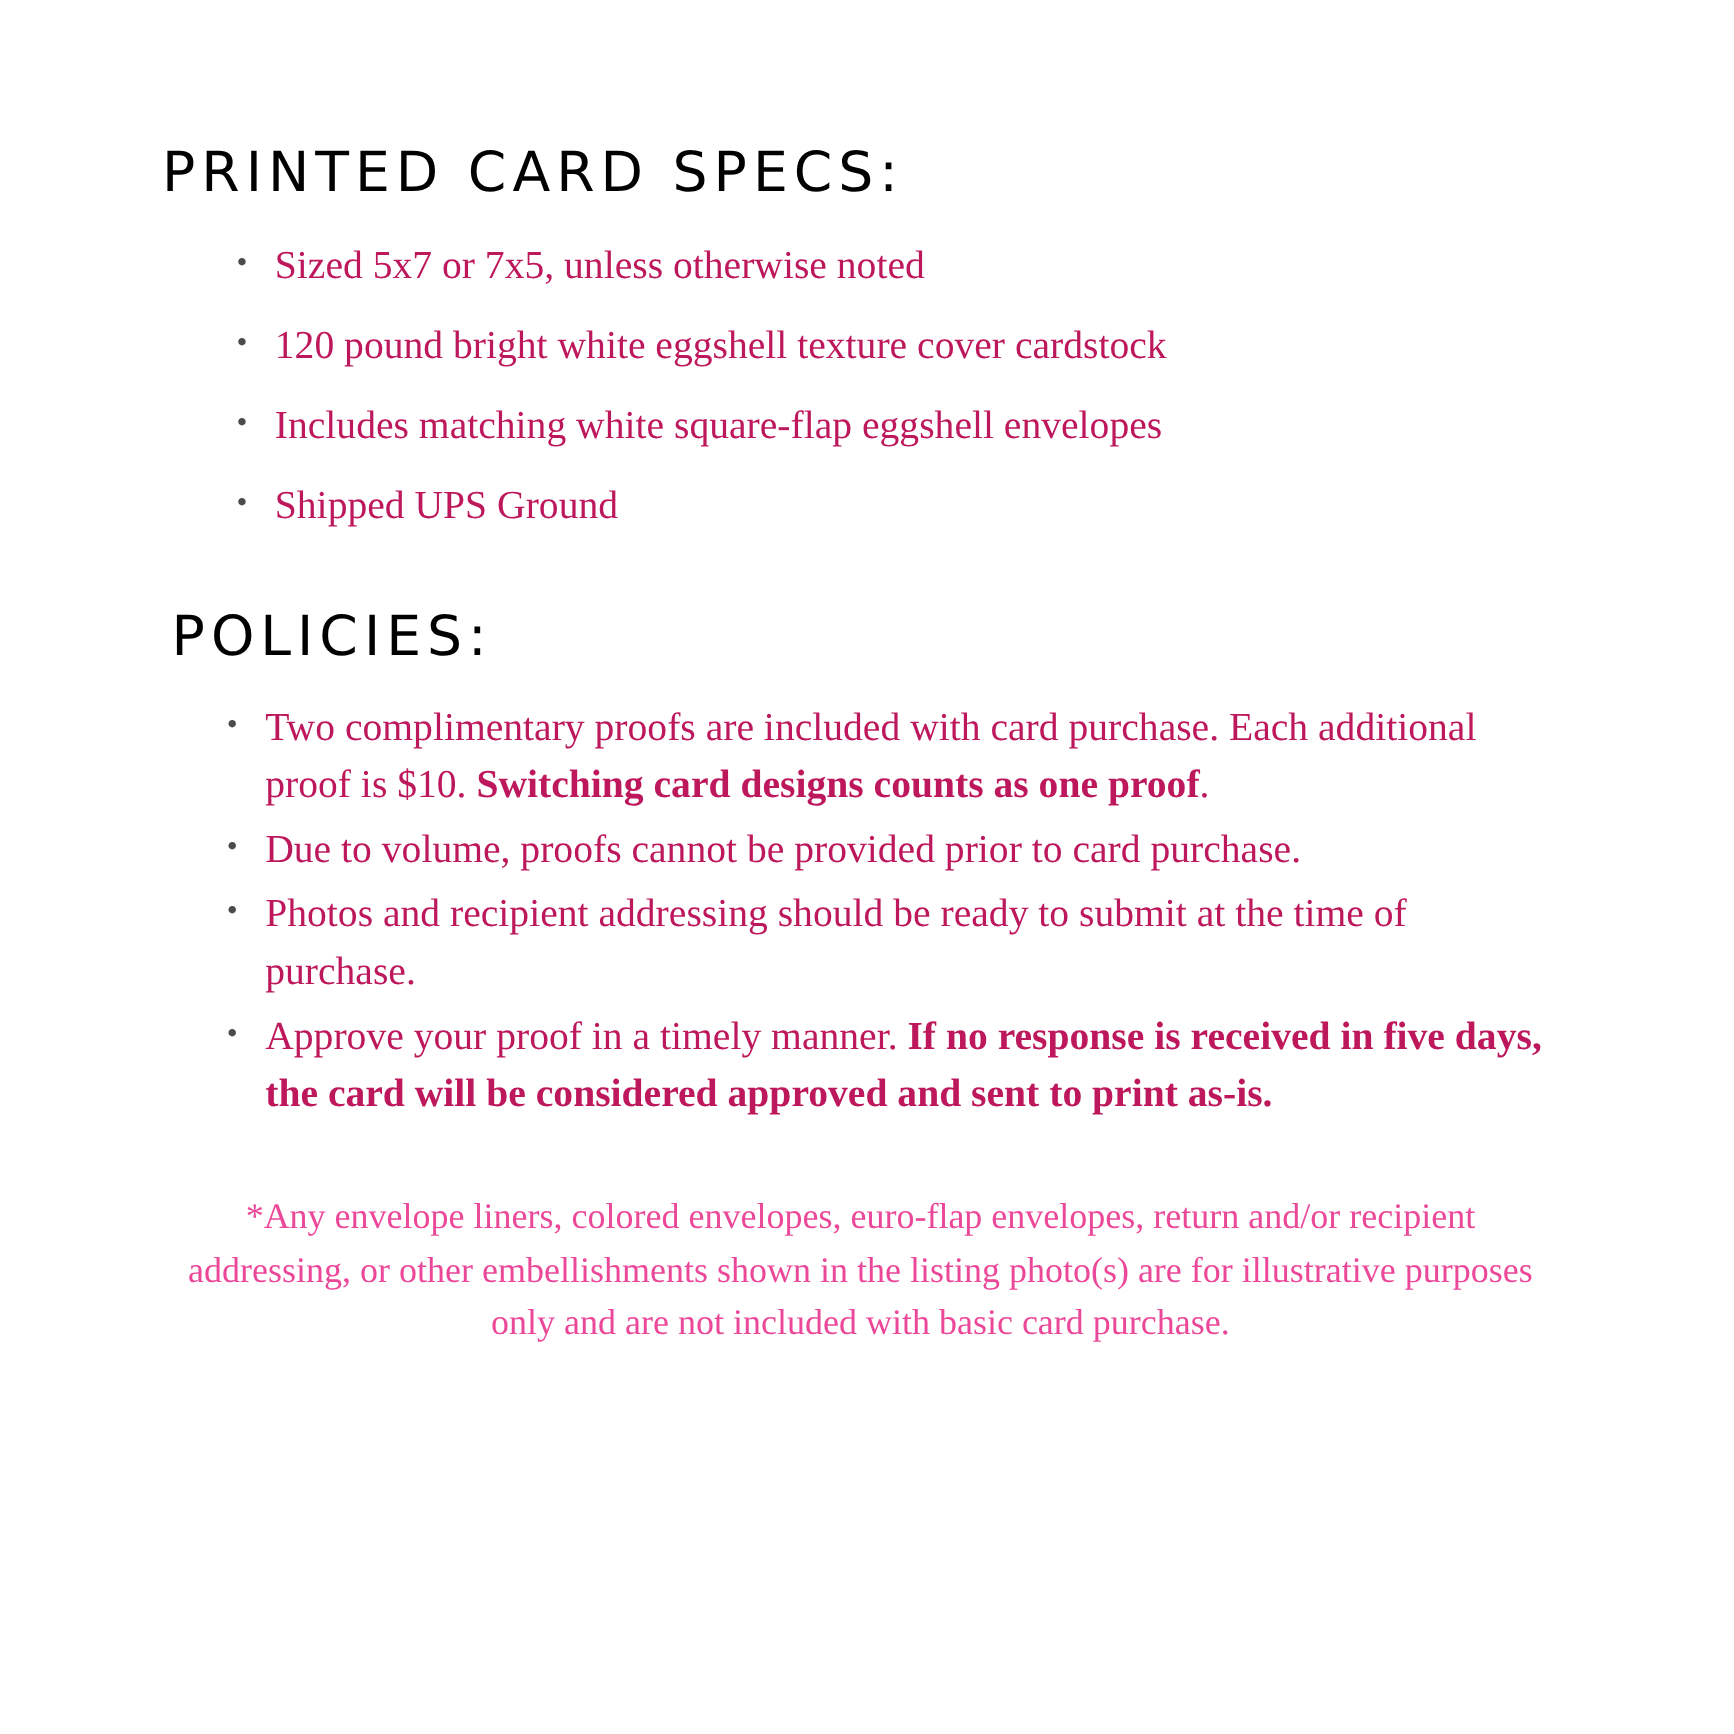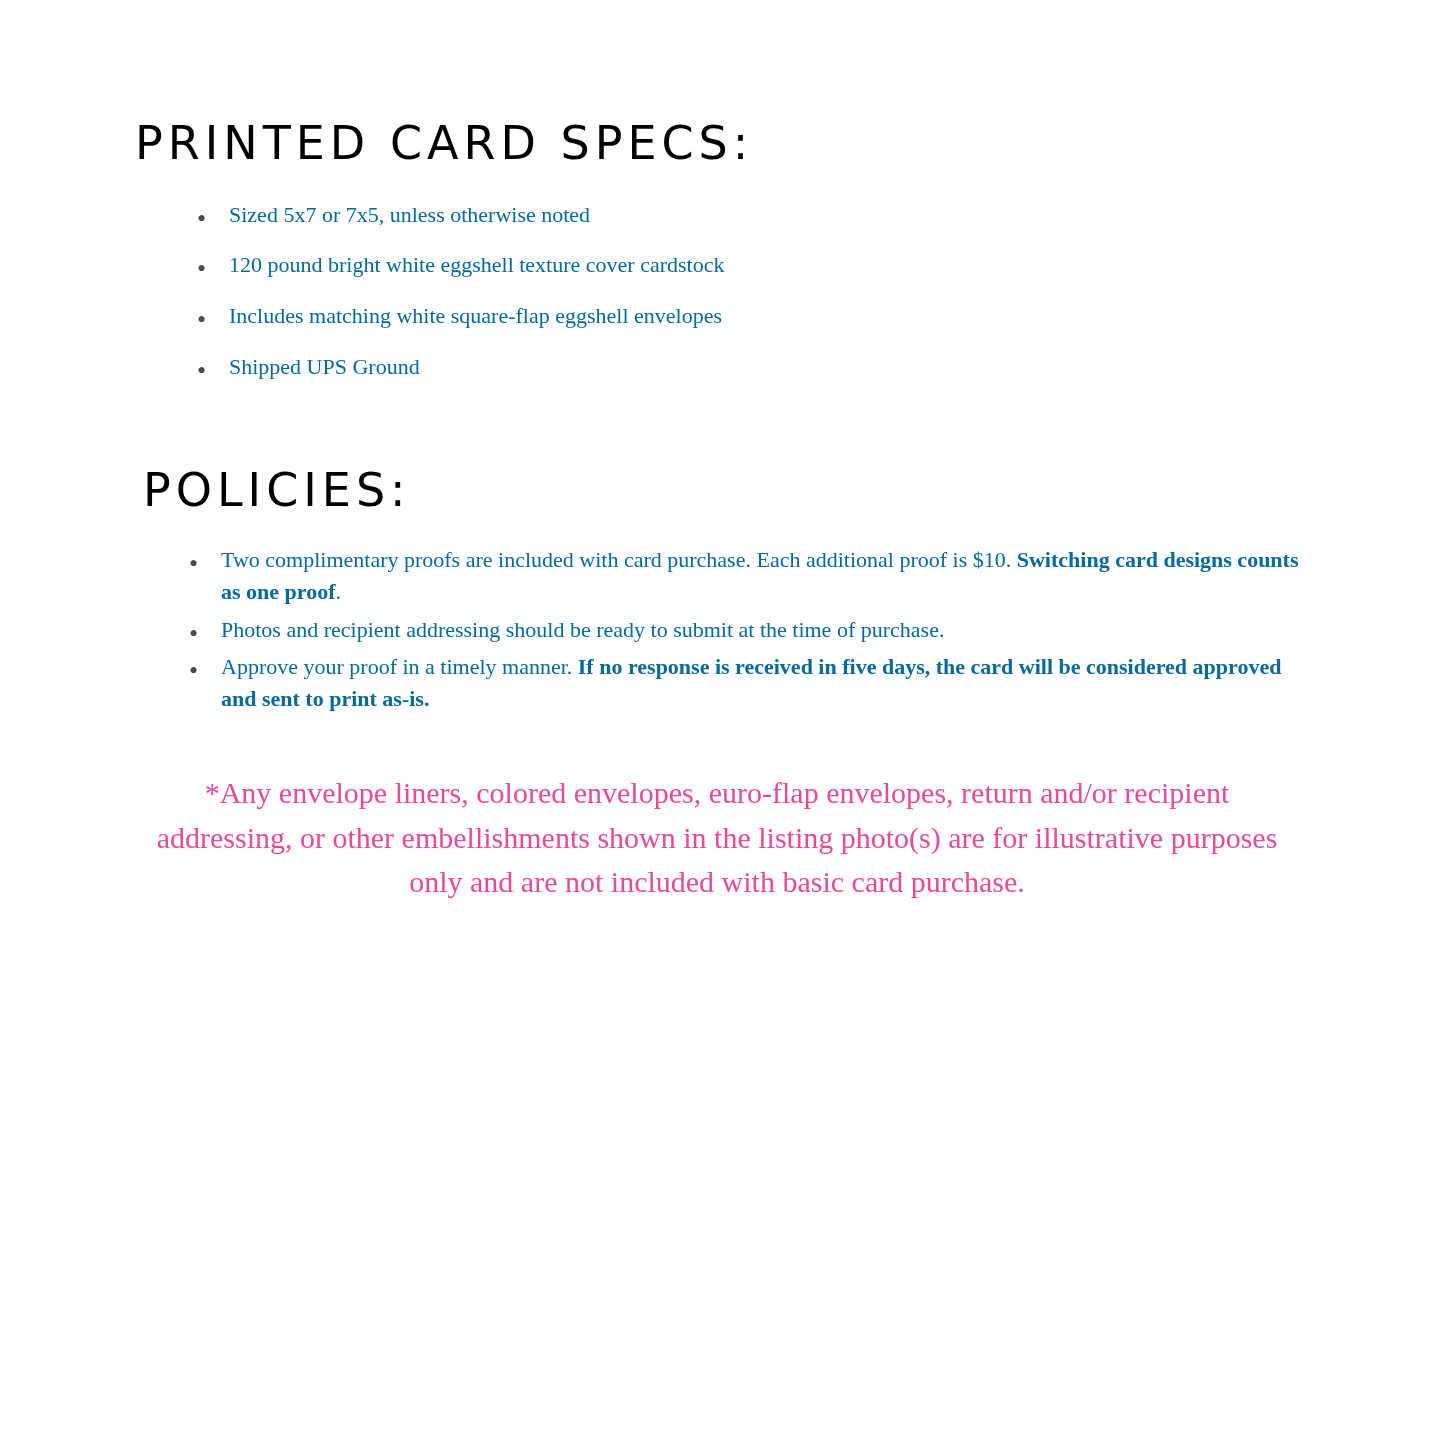--- a/index.html
+++ b/index.html
@@ -54,9 +54,9 @@
   ul.bullets > li {
     position: relative;
     padding-left: 36px;
-    font-size: 22px;
+    font-size: 33px;
     line-height: 1.45;
-    color: #0369a1;
+    color: #be185d;
   }
   ul#specs-list > li {
     margin-bottom: 19px;

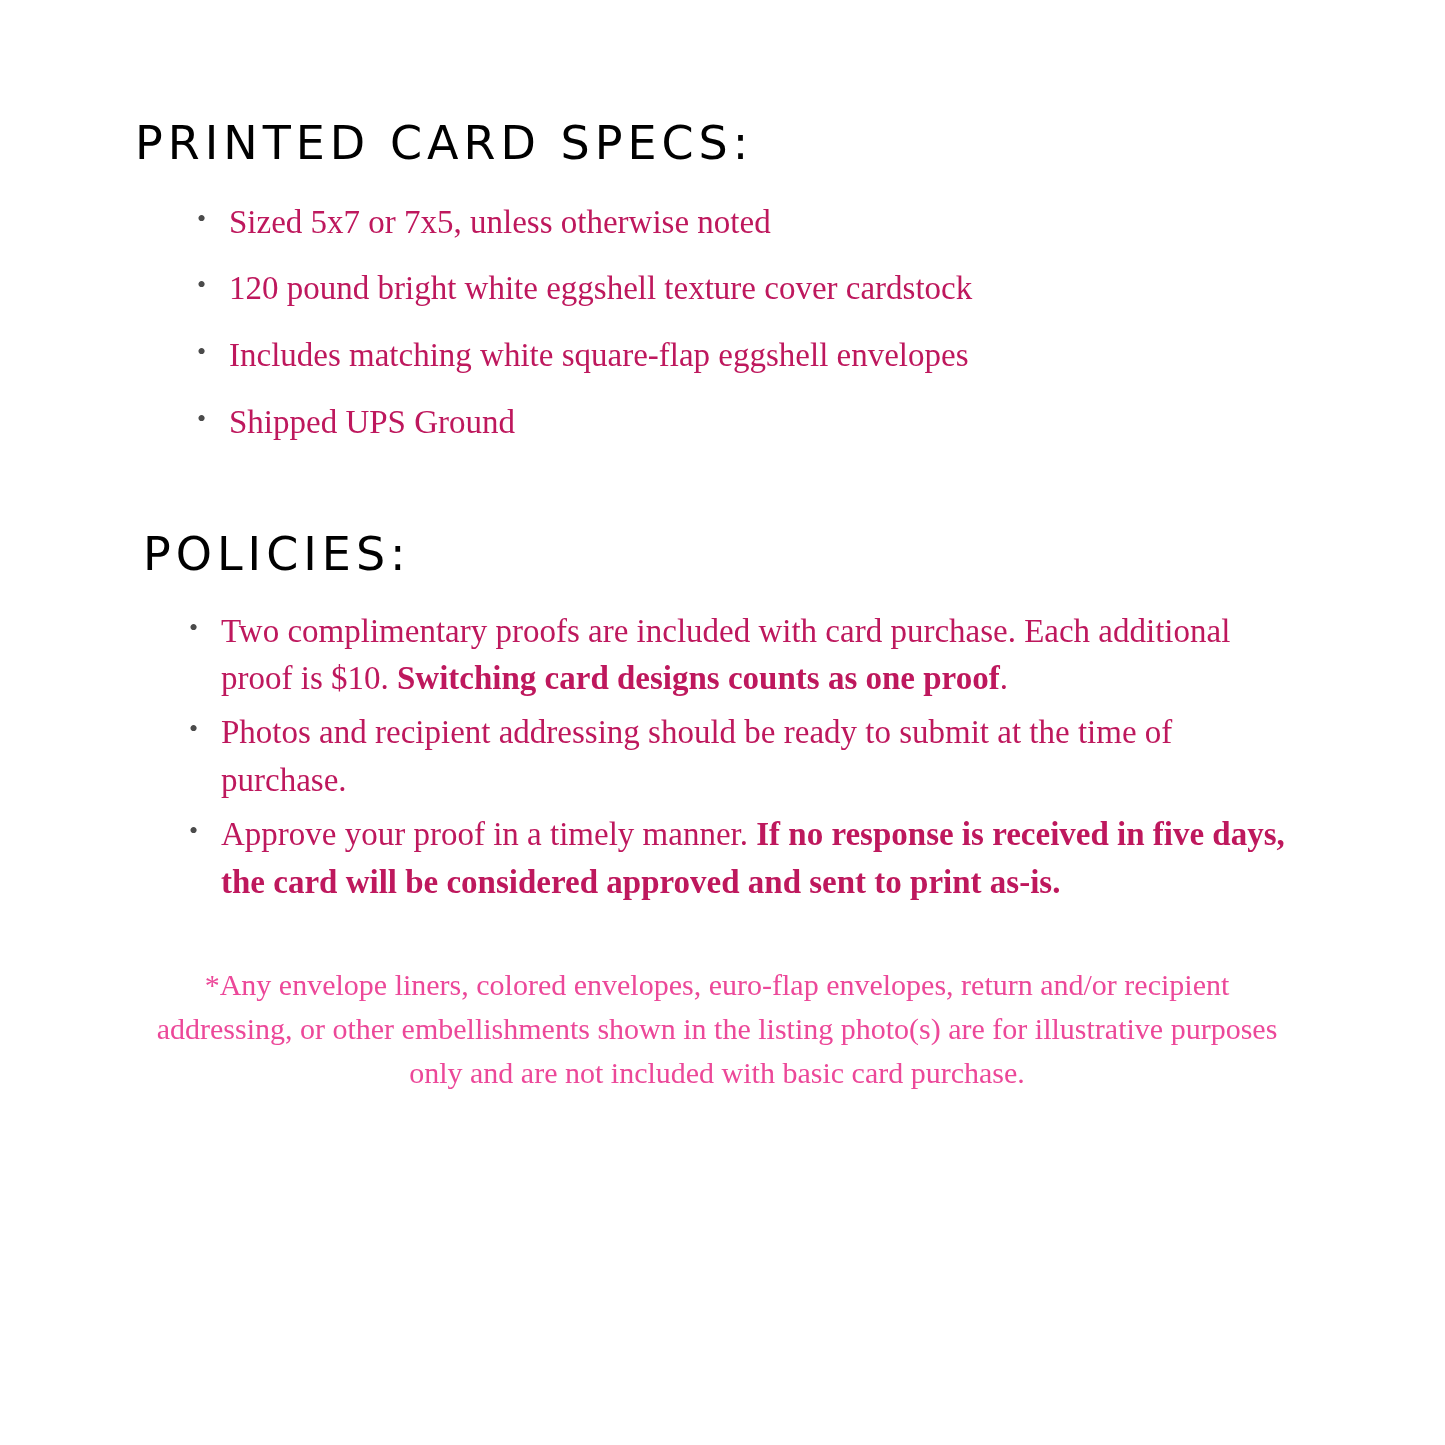--- a/index.html
+++ b/index.html
@@ -36,7 +36,7 @@
   }
   #policies-heading {
     margin-left: 10px;
-    margin-top: 82px;
+    margin-top: 58px;
   }
   ul.bullets {
     list-style: none;

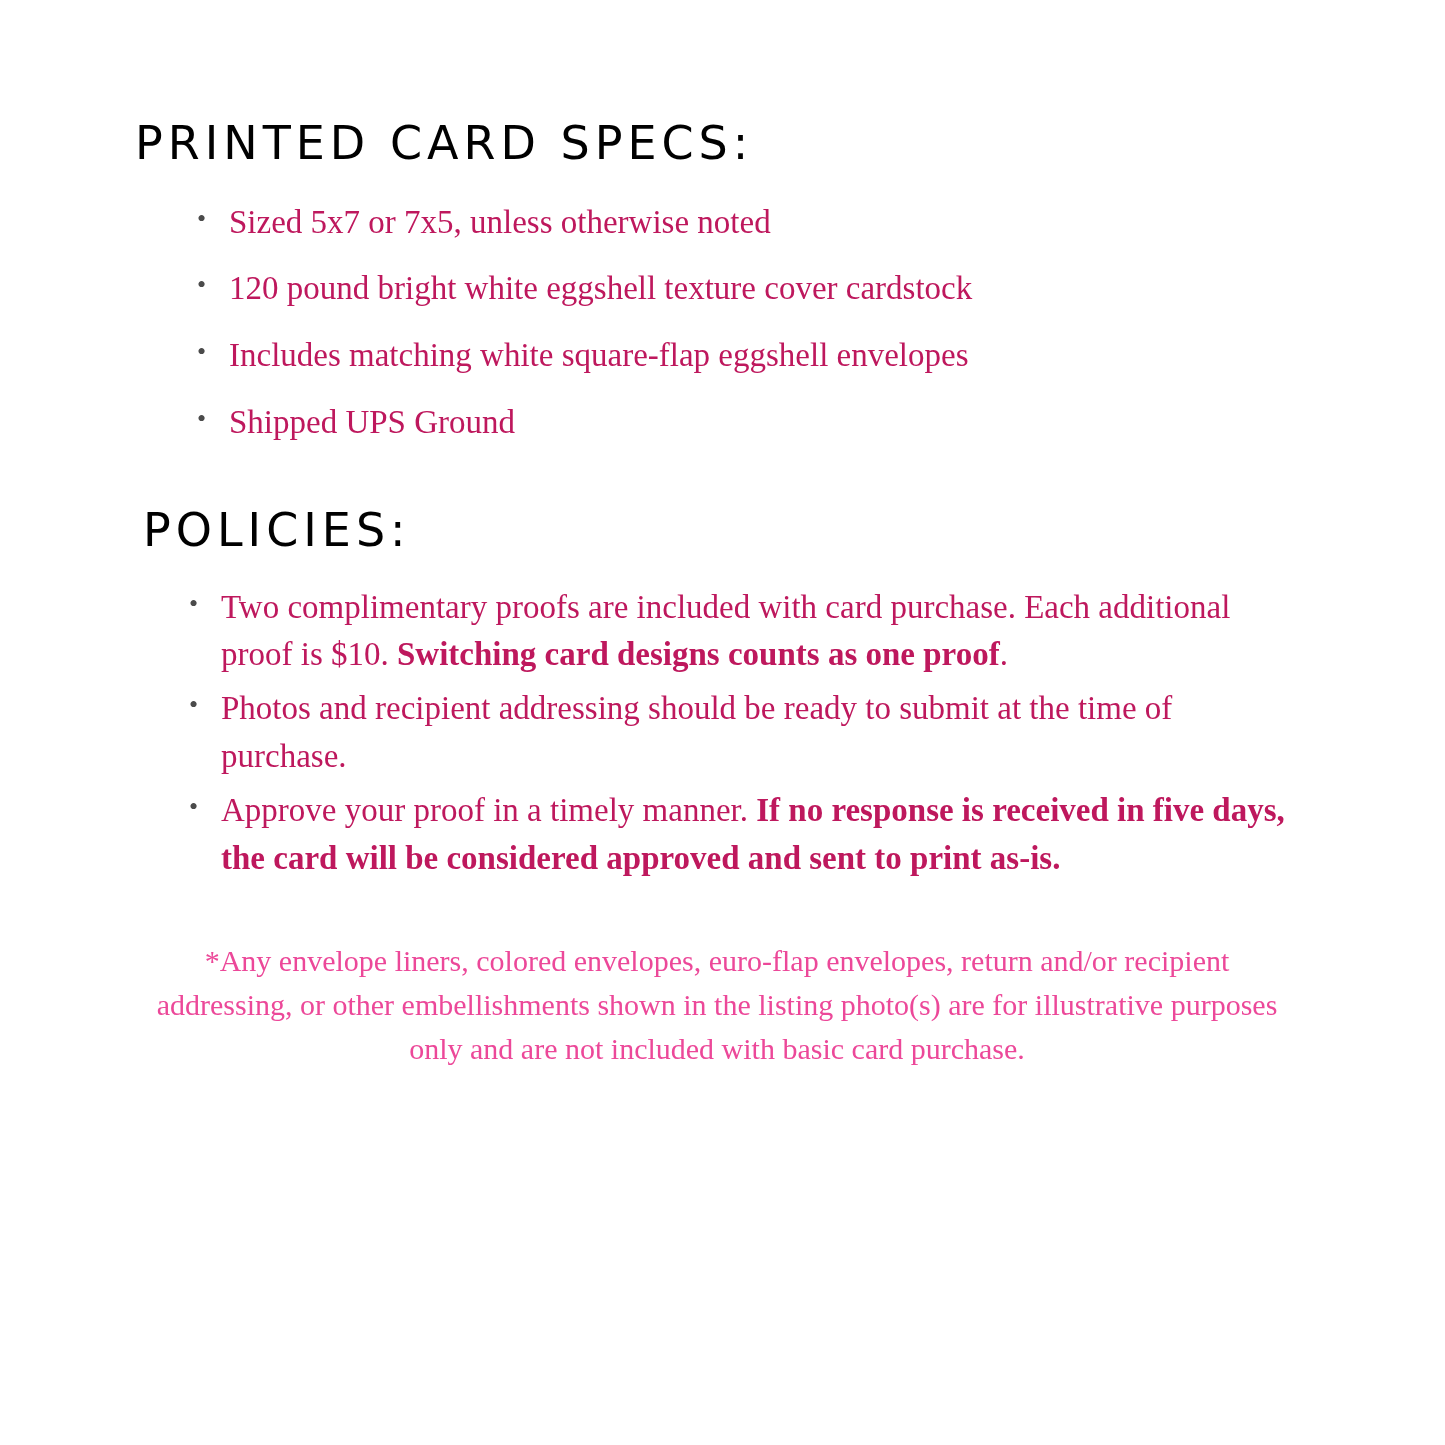--- a/index.html
+++ b/index.html
@@ -106,6 +106,9 @@
       <span>Two complimentary proofs are included with card purchase. Each additional proof is $10. </span><span class="bold">Switching card designs counts as one proof</span><span>.</span>
     </li>
     <li>
+      <span>Due to volume, proofs cannot be provided prior to card purchase.</span><span class="bold"></span><span></span>
+    </li>
+    <li>
       <span>Photos and recipient addressing should be ready to submit at the time of purchase.</span><span class="bold"></span><span></span>
     </li>
     <li>

